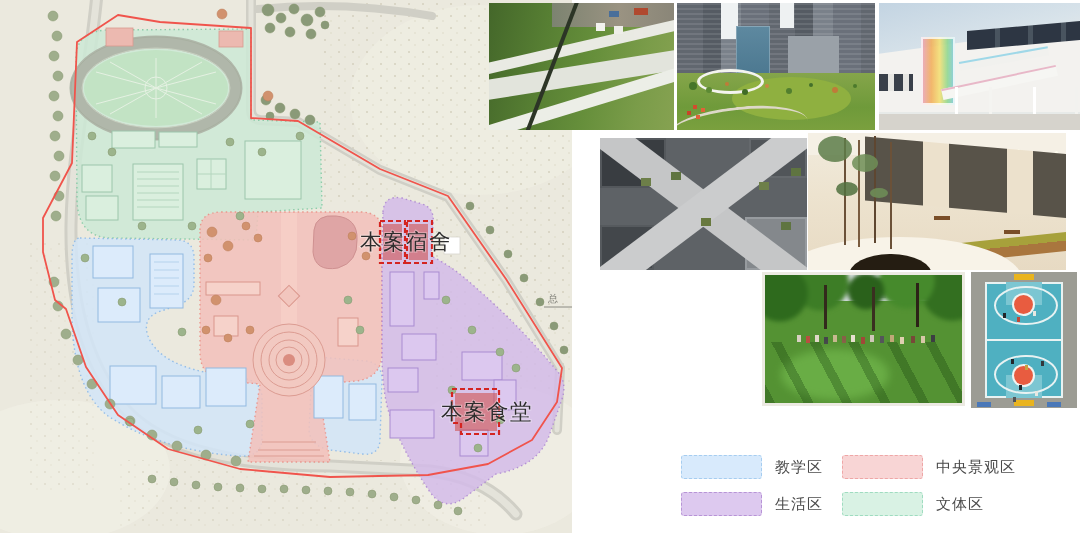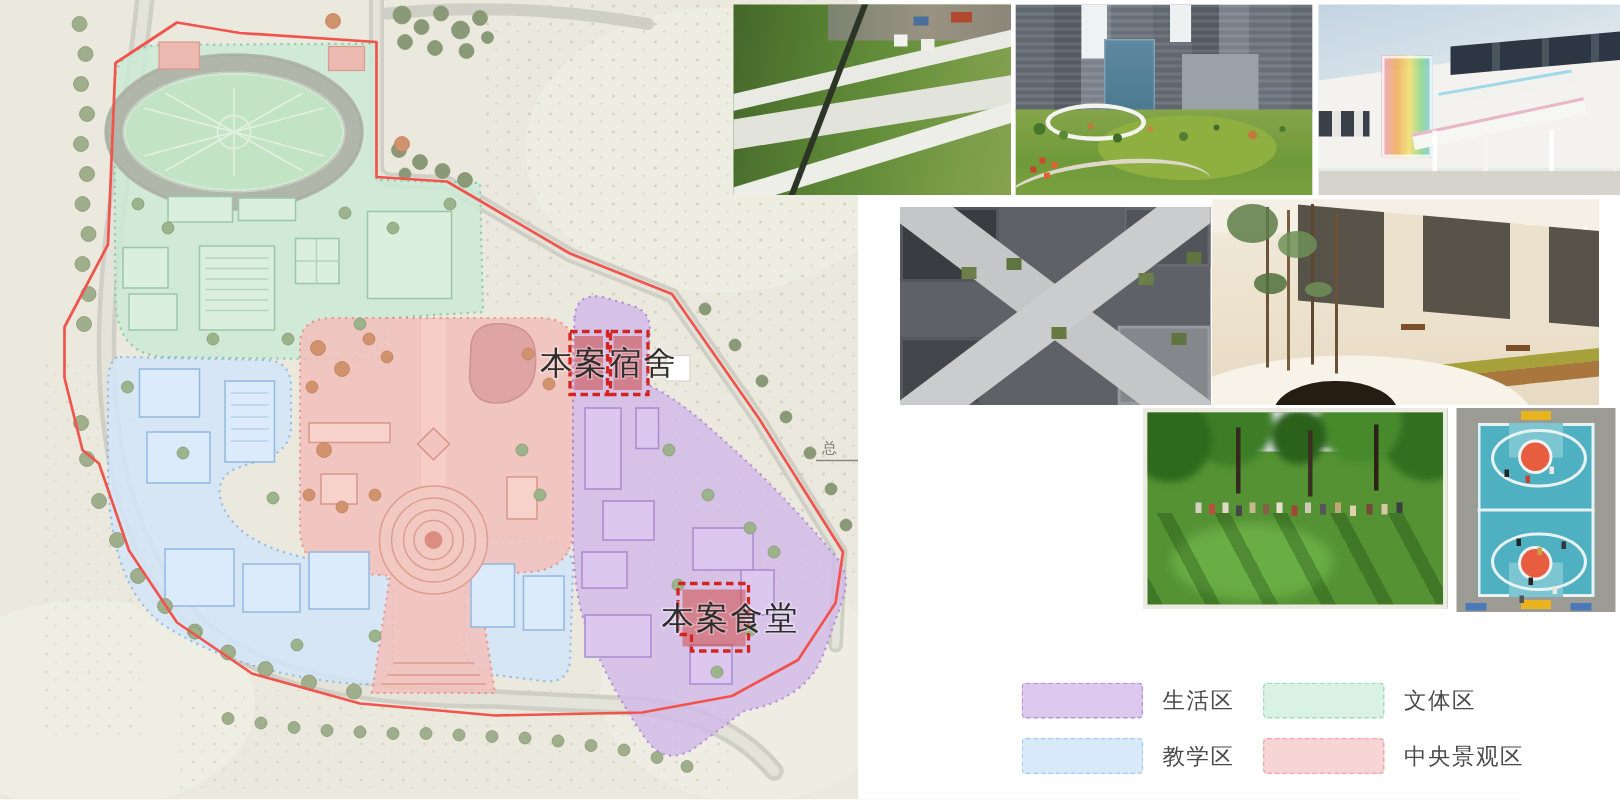--- a/index.html
+++ b/index.html
@@ -447,17 +447,17 @@
 
   <div class="legend">
     <div class="legend-row">
+      <span class="swatch sw-teaching"></span>
+      <span class="legend-label lab1">教学区</span>
+      <span class="swatch sw-landscape"></span>
+      <span class="legend-label">中央景观区</span>
+    </div>
+    <div class="legend-row">
       <span class="swatch sw-living"></span>
       <span class="legend-label lab1">生活区</span>
       <span class="swatch sw-culture"></span>
       <span class="legend-label">文体区</span>
     </div>
-    <div class="legend-row">
-      <span class="swatch sw-teaching"></span>
-      <span class="legend-label lab1">教学区</span>
-      <span class="swatch sw-landscape"></span>
-      <span class="legend-label">中央景观区</span>
-    </div>
   </div>
 
 </div>

